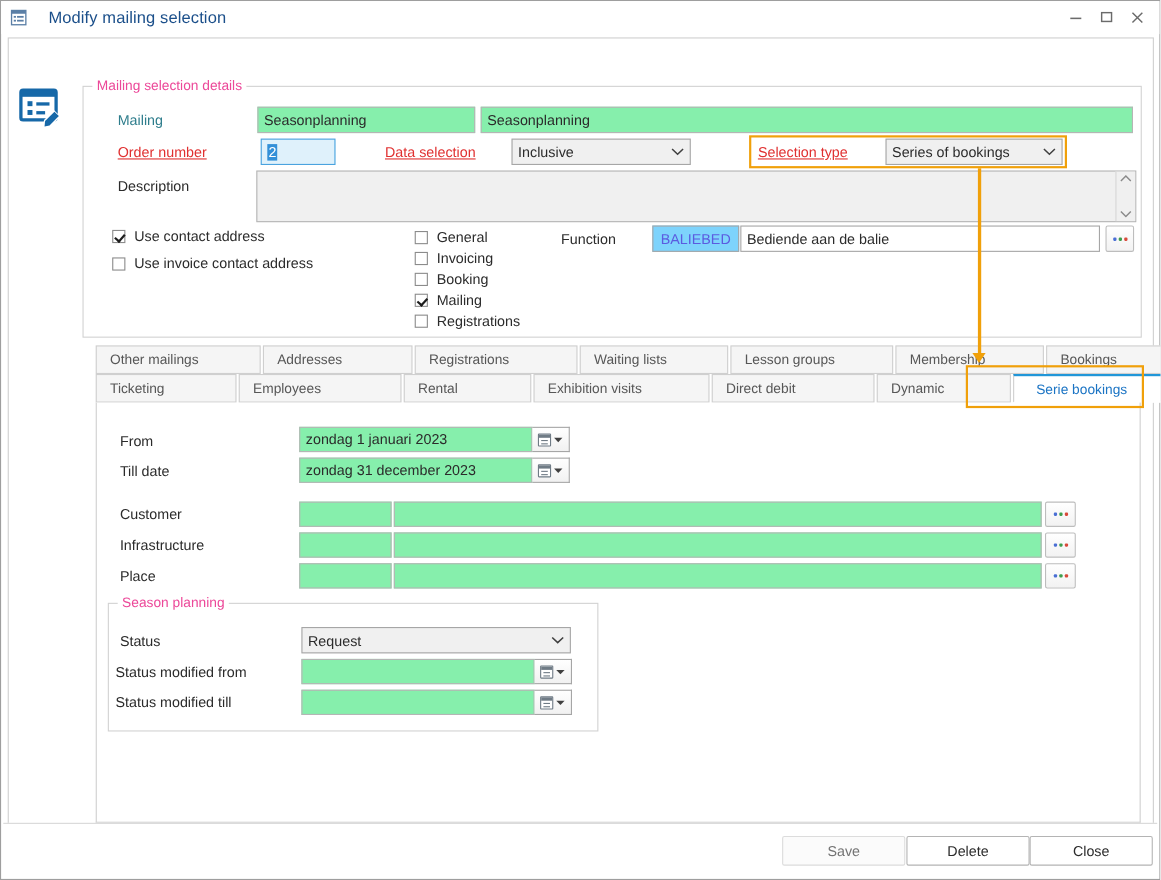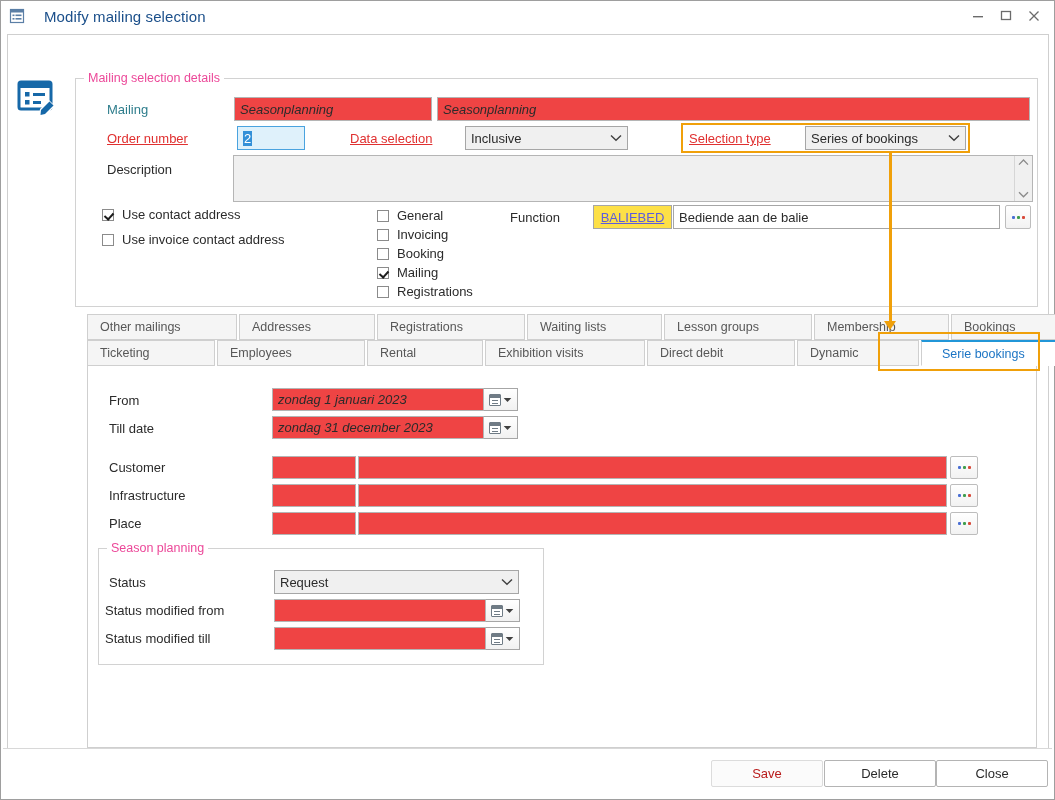--- a/index.html
+++ b/index.html
@@ -90,7 +90,7 @@
     overflow:hidden;white-space:nowrap;
   }
   .fld.white{background:#ffffff;}
-  .fld.readonly{background:#ef4444;border:1px solid #b5b5b5;font-style:italic;}
+  .fld.readonly{background:#86efac;border:1px solid #b5b5b5;}
   .fld.focus{background:#dff1fb;border:1px solid #4aa3df;}
   .fld .sel{background:#3390d8;color:#ffffff;padding:0 1px;}
   .fld.blue-text{color:#5b5be0;}

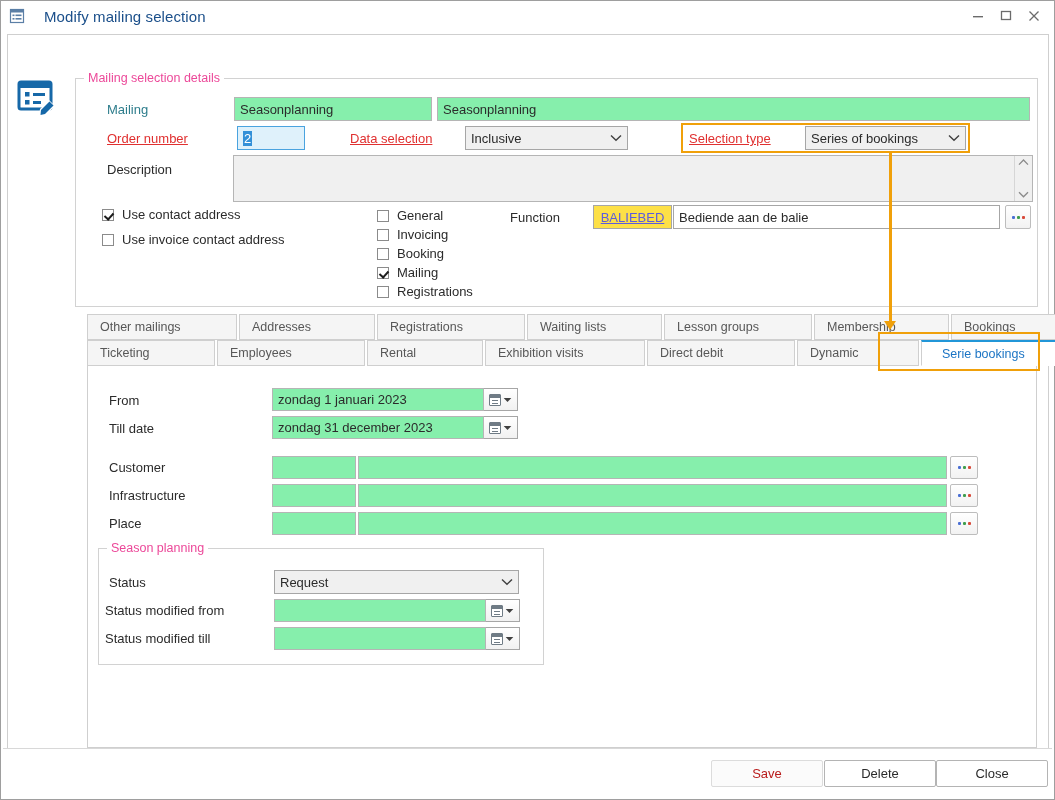--- a/index.html
+++ b/index.html
@@ -360,7 +360,7 @@
     </div>
 
     <span class="lbl" style="left:508px;top:179px;">Function</span>
-    <div class="fld blue-text" style="left:591px;top:174px;width:79px;height:24px;background:#fde047;justify-content:center;text-decoration:underline;">BALIEBED</div>
+    <div class="fld blue-text" style="left:591px;top:174px;width:79px;height:24px;background:#7dd3fc;justify-content:center;">BALIEBED</div>
     <div class="fld white" style="left:671px;top:174px;width:327px;height:24px;">Bediende aan de balie</div>
     <div class="ellipsis-btn" style="left:1003px;top:174px;width:26px;height:24px;">
       <span class="dot b"></span>

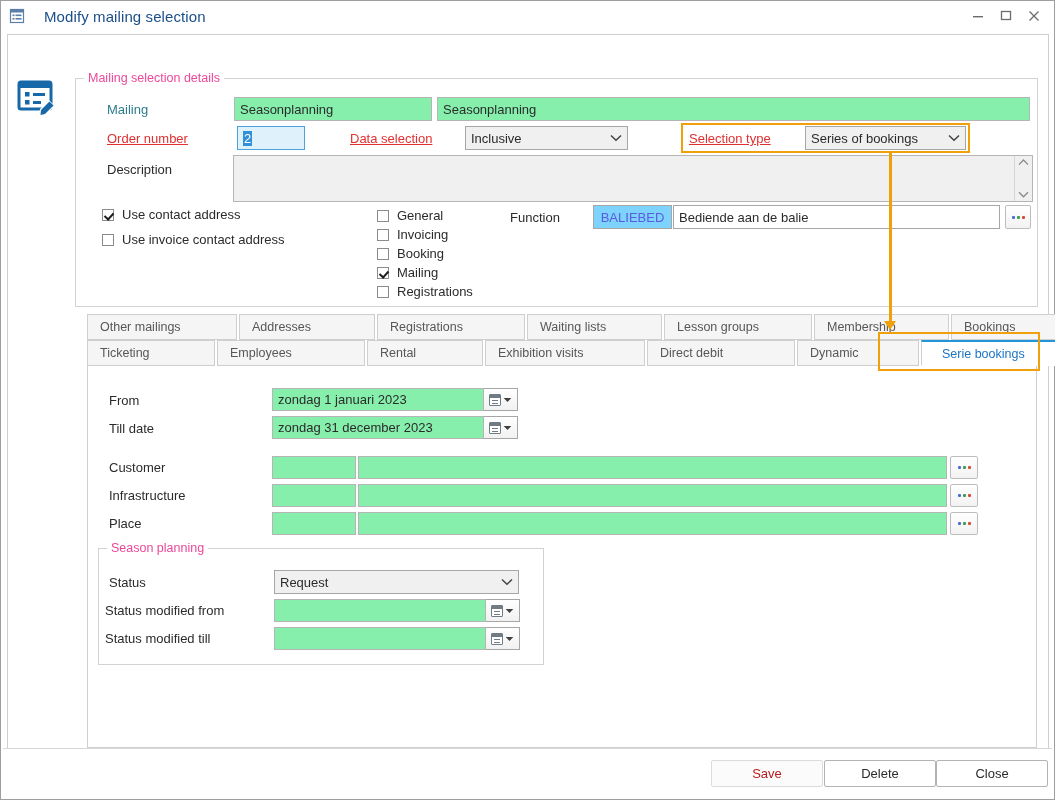--- a/index.html
+++ b/index.html
@@ -208,7 +208,7 @@
     font-family:"Liberation Sans", sans-serif;font-size:13px;color:#2b2b2b;
     display:flex;align-items:center;justify-content:center;
   }
-  .btn.disabled{color:#b91c1c;border-color:#dcdcdc;background:#fbfbfb;}
+  .btn.disabled{color:#737373;border-color:#dcdcdc;background:#fbfbfb;}
 
   
   .ann{position:absolute;pointer-events:none;}

